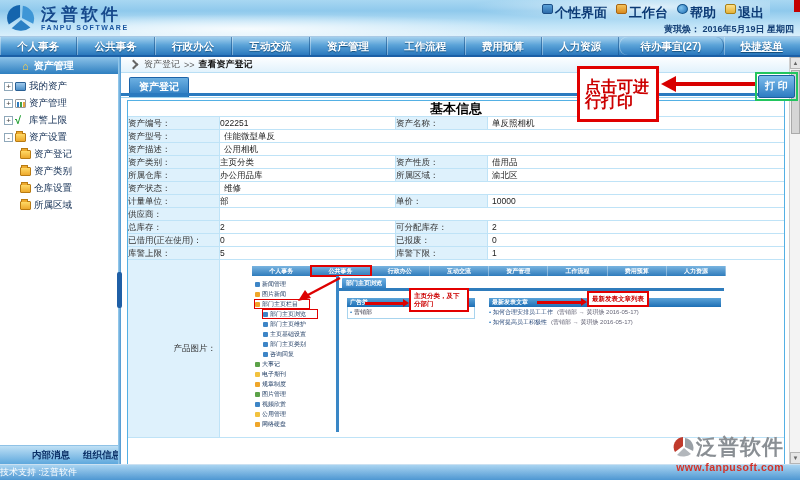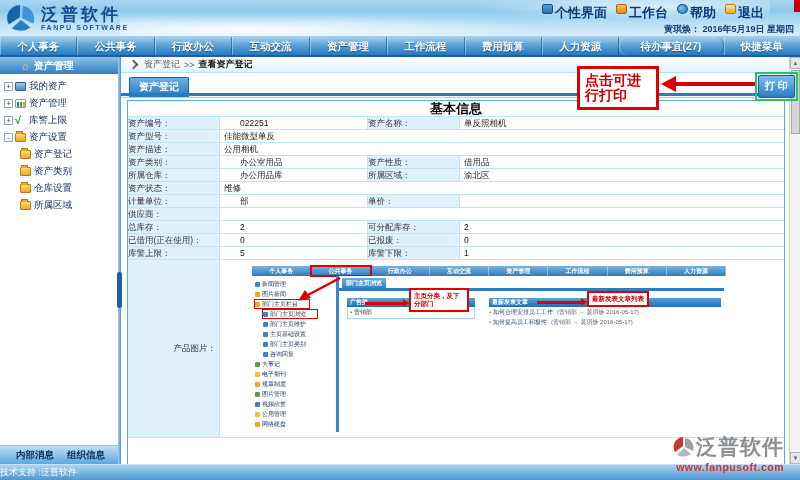--- a/index.html
+++ b/index.html
@@ -35,7 +35,7 @@
   .ntab { flex:1; text-align:center; color:#fff; font-size:10.5px; font-weight:bold; line-height:18px;
           text-shadow:0 1px 1px #14507f; cursor:pointer; border-right:1px solid rgba(18,76,134,.55);
           box-shadow:inset 1px 0 0 rgba(255,255,255,.35); white-space:nowrap; overflow:hidden; }
-  .ntab:last-child { border-right:none; }
+  .ntab:last-child { border-right:none;text-decoration:underline; }
   .ntab-wide { flex:1.35;border-radius:8px; }
 
   

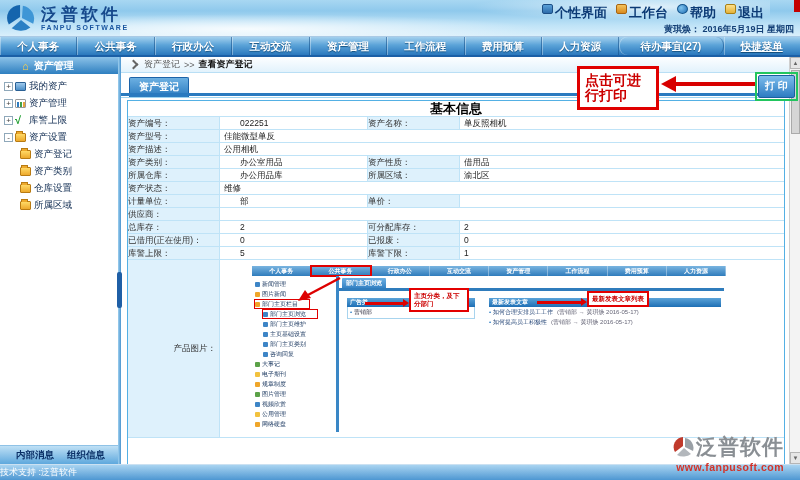--- a/index.html
+++ b/index.html
@@ -101,7 +101,7 @@
   .btn-print { background:linear-gradient(#7cbcec,#2d7cc2); color:#fff; font-size:10px; font-weight:bold;
         padding:3px 6px 4px; border:1px solid #1a5fa0; border-radius:2px; cursor:pointer; white-space:nowrap; }
   .ann-print { position:absolute; left:456px; top:9px; width:82px; border:3px solid #e00000; background:#fff;
-        color:#cc0000; font-size:14px; font-weight:bold; line-height:15px; padding:4px 5px; z-index:6; }
+        color:#cc0000; font-size:16px; font-weight:bold; line-height:15px; padding:10px 5px; z-index:6; }
   .arr-head { position:absolute; left:540px; top:19px; width:0; height:0; border-top:8px solid transparent;
         border-bottom:8px solid transparent; border-right:15px solid #d80000; z-index:5; }
   .arr-shaft { position:absolute; left:554px; top:25px; width:82px; height:4px; background:#d80000; z-index:5; }

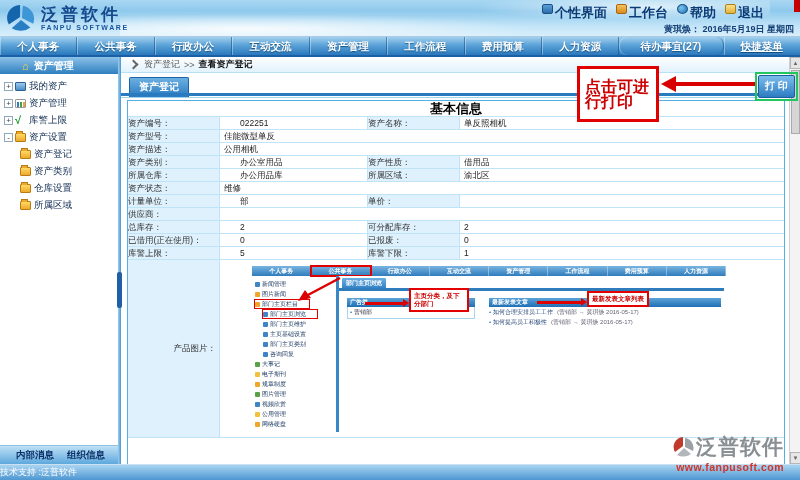--- a/index.html
+++ b/index.html
@@ -86,7 +86,7 @@
         border-bottom:1px solid #bfe3f7; }
   .frow { display:flex; height:13px; border-bottom:1px solid #bfe3f7; font-size:8.5px; line-height:12px; color:#222; }
   .lc, .l2 { width:92px; background:#def1fc; text-align:left; padding-right:3px; border-right:1px solid #bfe3f7; color:#333; }
-  .v1 { width:148px; padding-left:20px; border-right:1px solid #bfe3f7; }
+  .v1 { width:176px; padding-left:0; border-right:1px solid #bfe3f7; }
   .v2 { flex:1; padding-left:4px; }
   .vfull { flex:1; padding-left:4px; }
   .prow { display:flex; height:178px; border-bottom:1px solid #bfe3f7; font-size:8.5px; }

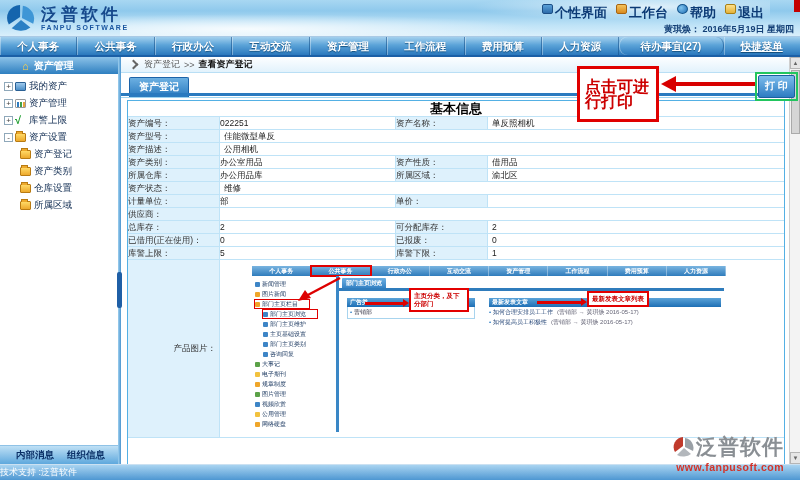--- a/index.html
+++ b/index.html
@@ -303,7 +303,7 @@
       </div>
       <div class="frow">
         <div class="lc">资产类别：</div>
-        <div class="v1">办公室用品</div>
+        <div class="v1">主页分类</div>
         <div class="l2">资产性质：</div>
         <div class="v2">借用品</div>
       </div>

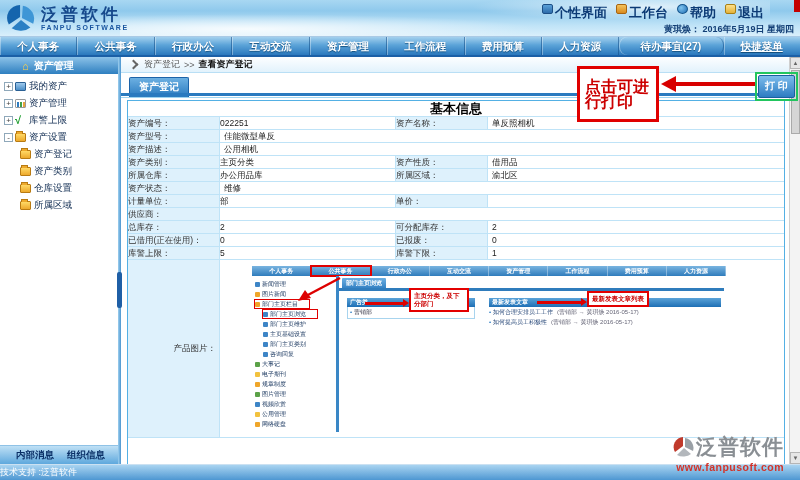--- a/index.html
+++ b/index.html
@@ -321,6 +321,7 @@
         <div class="lc">计量单位：</div>
         <div class="v1">部</div>
         <div class="l2">单价：</div>
+        <div class="v2">10000</div>
       </div>
       <div class="frow">
         <div class="lc">供应商：</div>

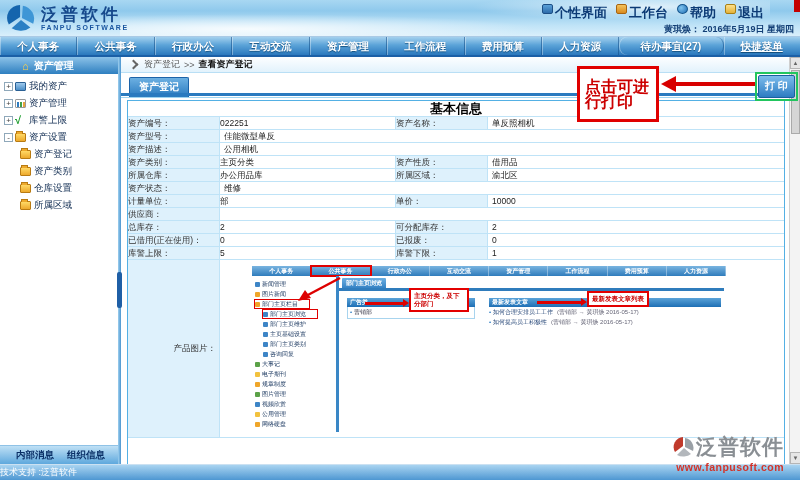--- a/index.html
+++ b/index.html
@@ -60,7 +60,7 @@
         background-image:linear-gradient(90deg,#2d7cc0 0 2px,transparent 2px 3px,#43a047 3px 5px,transparent 5px 6px,#e8a23c 6px 8px,transparent 8px); background-position:1px 2px; background-repeat:no-repeat; background-size:8px 6px; }
   .ico-check { background:none; border:none; color:#1f9d2f; font-size:11px; font-weight:bold; line-height:9px; width:11px; }
   .sb-links { position:absolute; left:0; bottom:0; width:121px; height:19px;
-        background:linear-gradient(180deg,#bfe0f5,#5ea8dd); display:flex; align-items:center; justify-content:center; gap:13px;
+        background:linear-gradient(180deg,#bfe0f5,#5ea8dd); display:flex; align-items:center; justify-content:flex-end; gap:13px;
         font-size:9.5px; font-weight:bold; color:#0a2f66; border-top:1px solid #8fc2e6; }
   .sb-links span { cursor:pointer; }
   .sb-handle { position:absolute; right:-1px; top:215px; width:5px; height:36px; background:#1f5fa6; border-radius:2px; z-index:2; }

